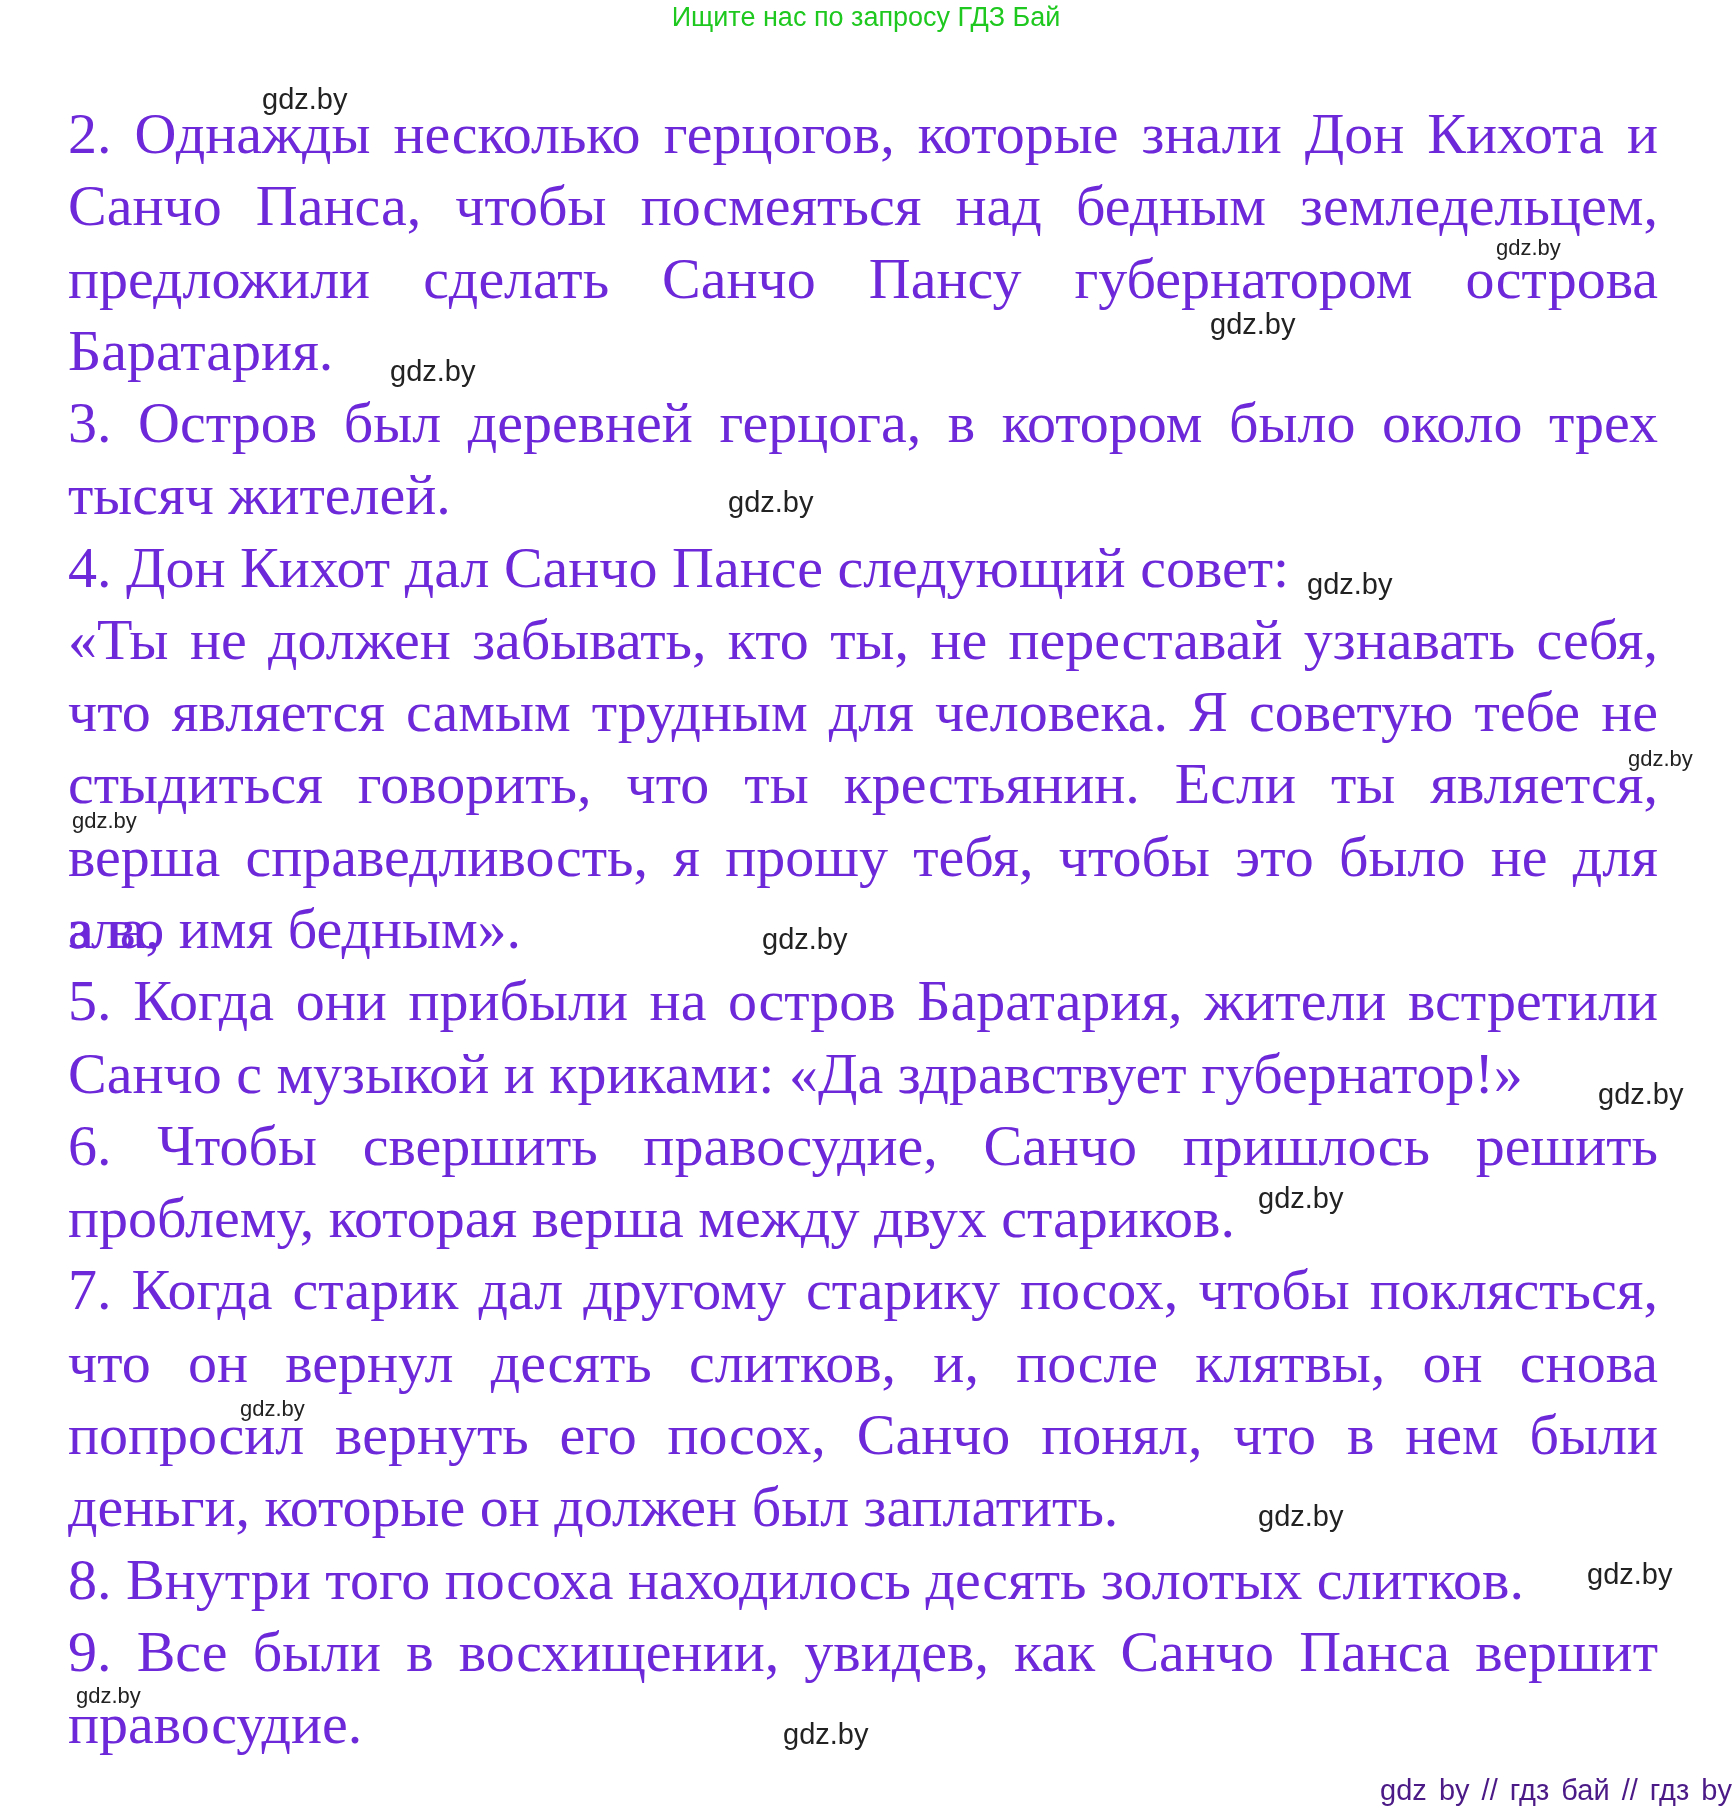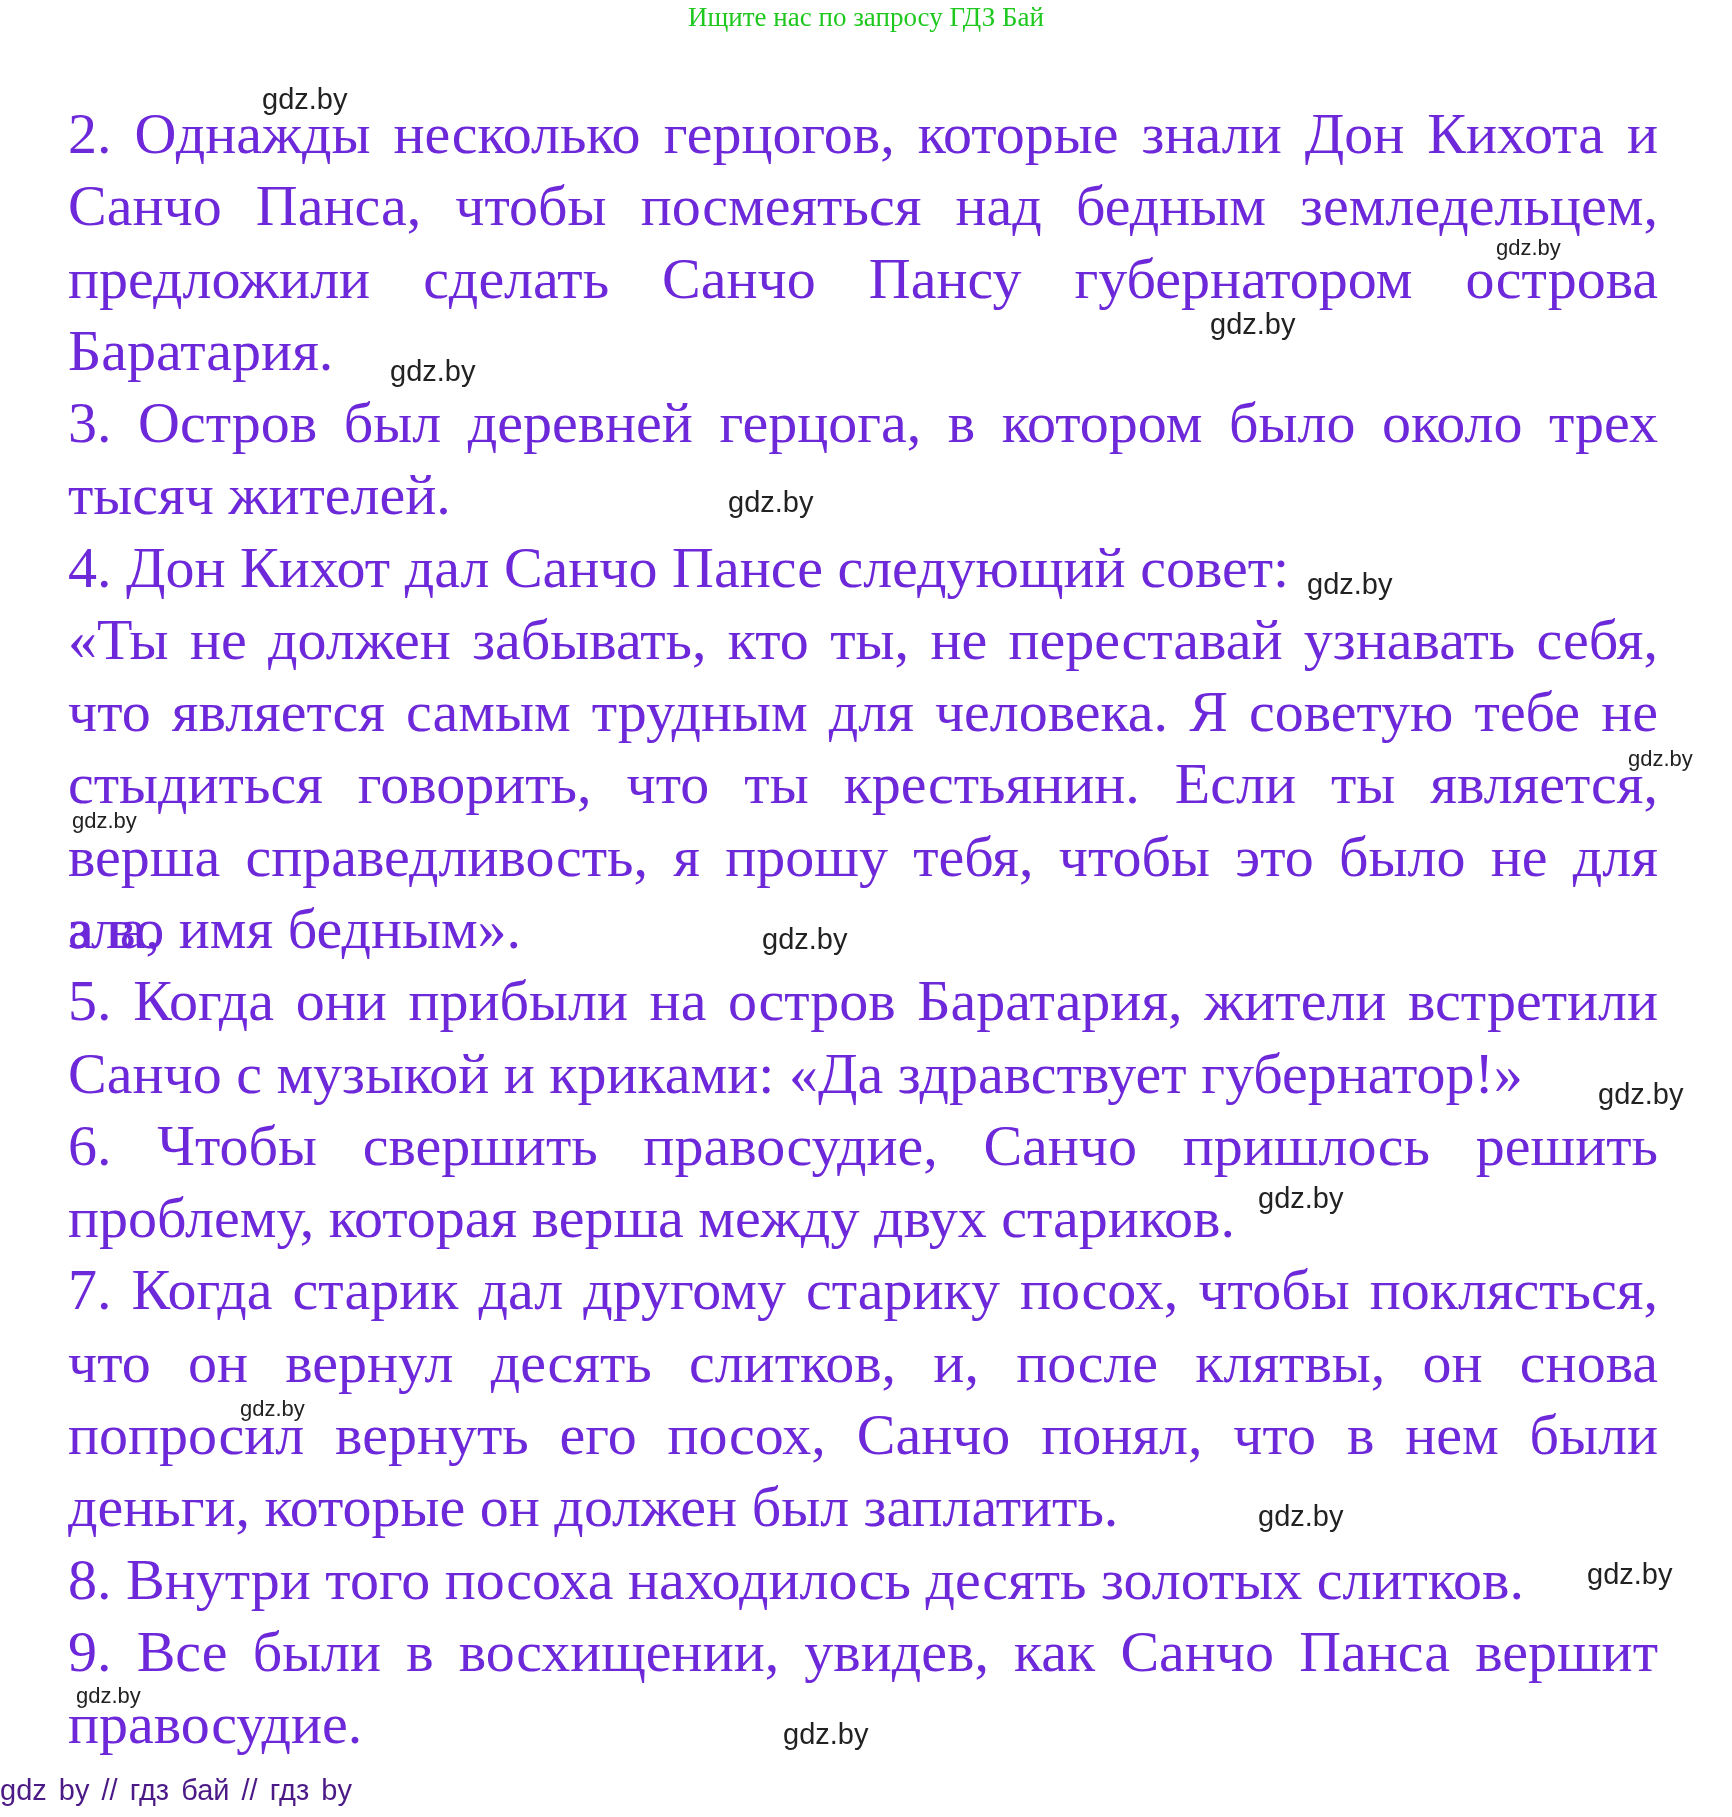--- a/index.html
+++ b/index.html
@@ -6,7 +6,7 @@
   body { width: 1732px; height: 1817px; position: relative; overflow: hidden; }
   .header {
     position: absolute; left: 0; top: 0; width: 1732px; text-align: center;
-    font-family: Liberation Serif, serif; font-size: 27px; line-height: 34px;
+    font-family: Liberation Sans, sans-serif; font-size: 27px; line-height: 34px;
     color: #1ec81e;
   }
   .line {

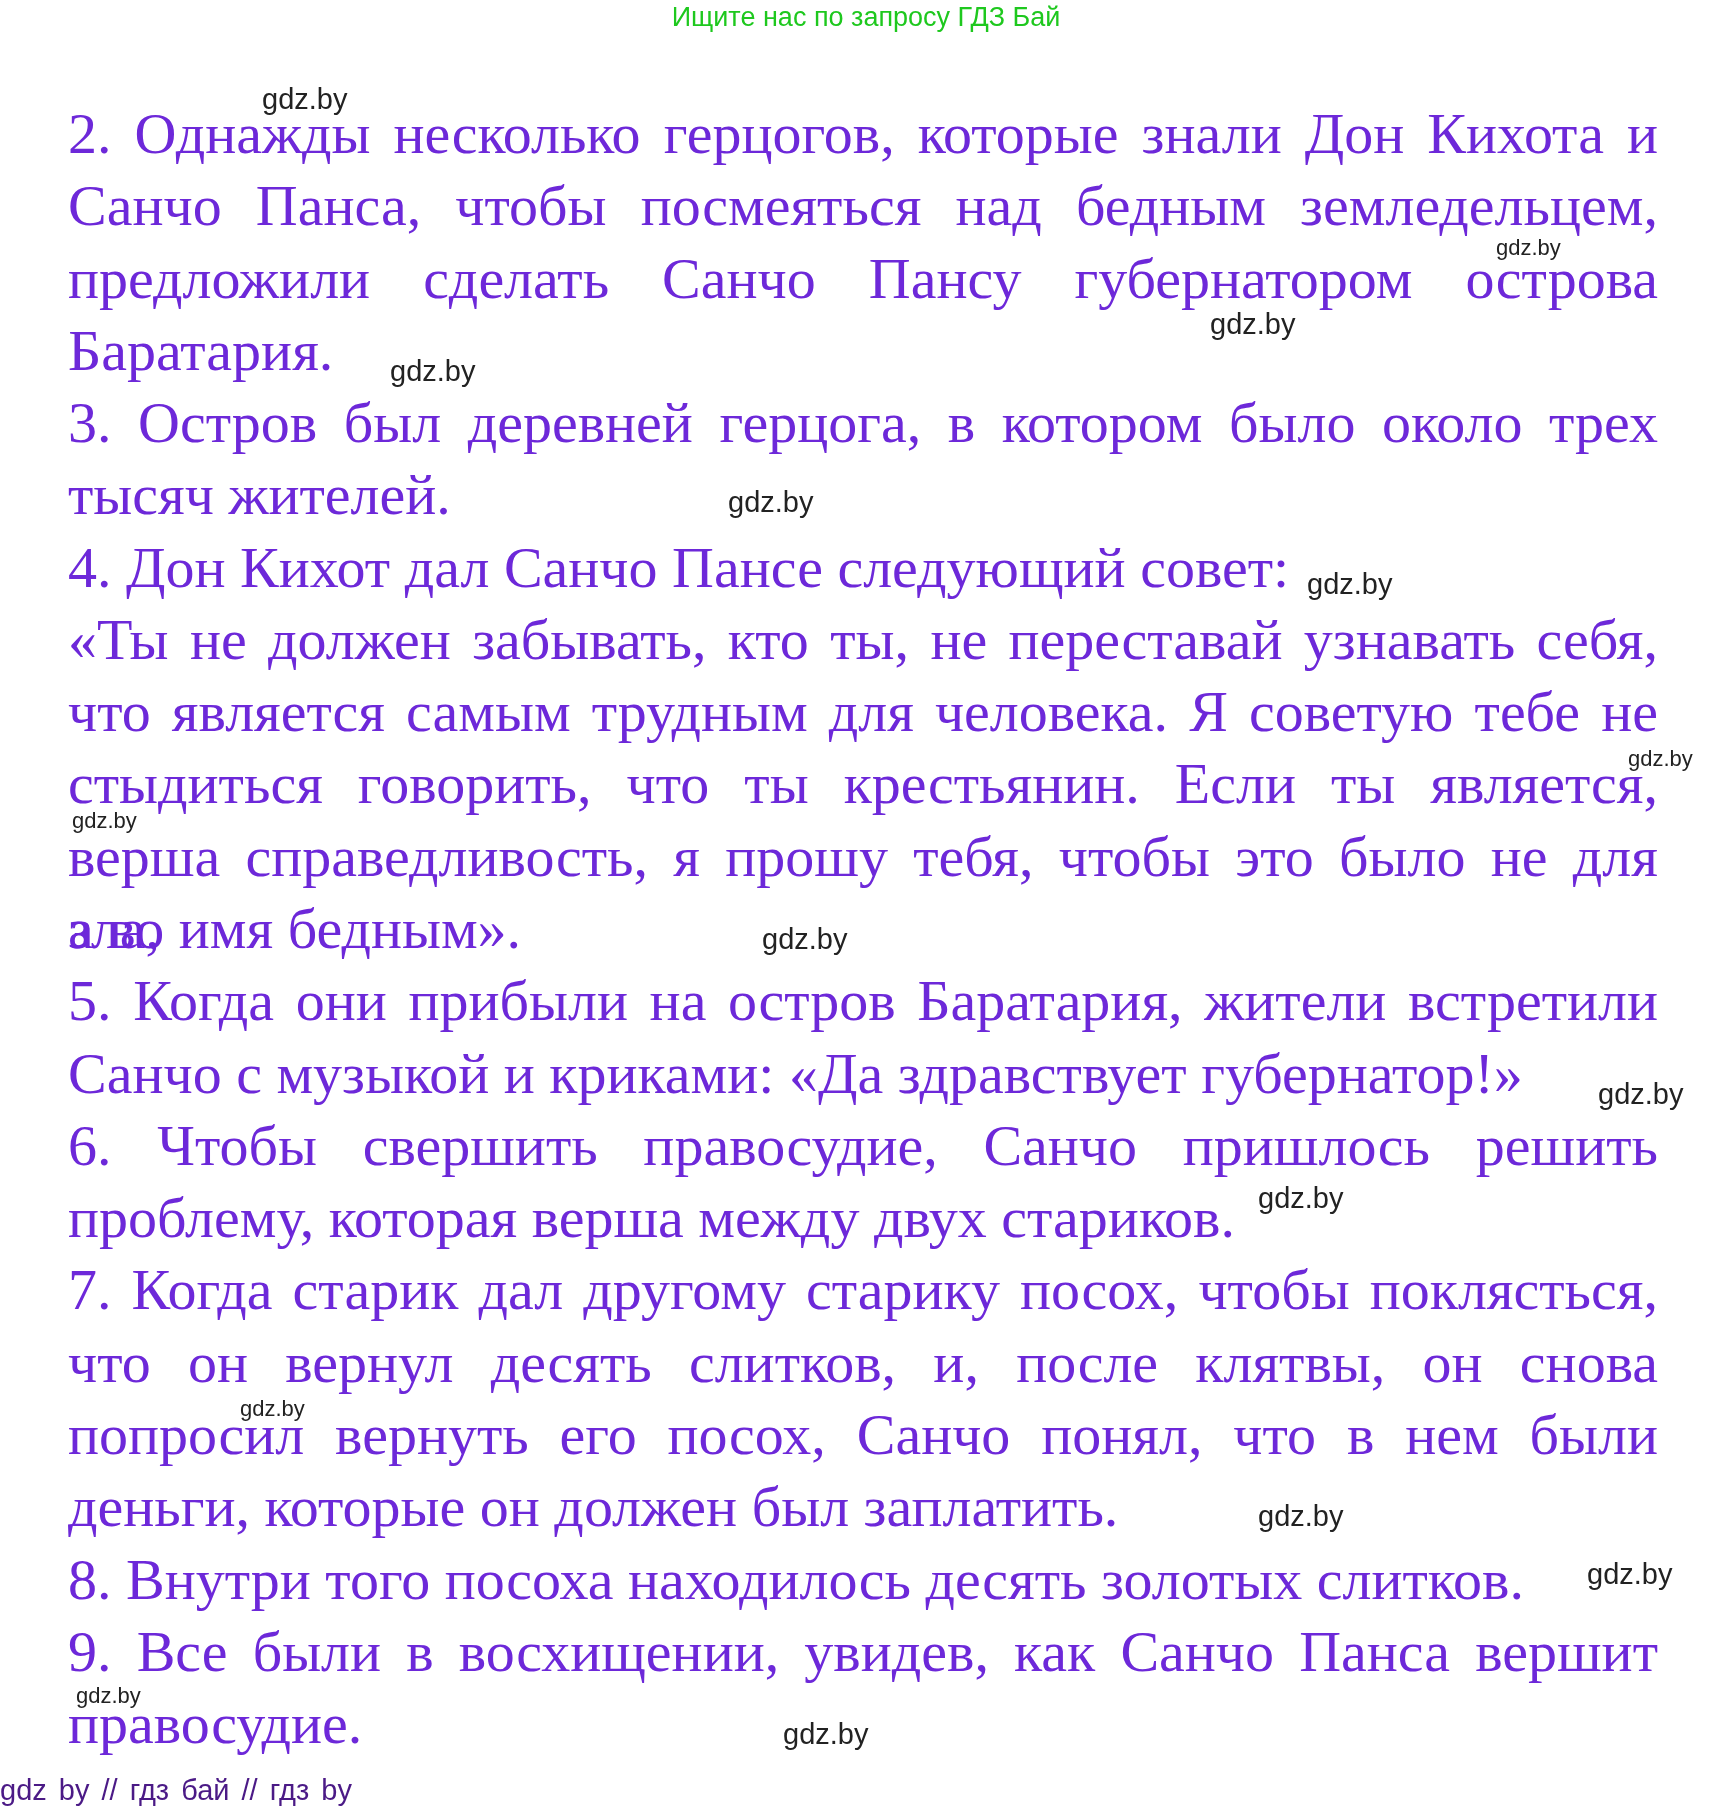--- a/index.html
+++ b/index.html
@@ -22,7 +22,7 @@
   .wm.lg { font-size: 29px; }
   .wm.sm { font-size: 22px; }
   .footer {
-    position: absolute; left: 0; top: 1772px; width: 1732px; text-align: left;
+    position: absolute; left: 0; top: 1772px; width: 1732px; text-align: right;
     font-family: "Liberation Sans", sans-serif; font-size: 29px; line-height: 36px;
     color: #4b1a86; word-spacing: 4px;
   }

